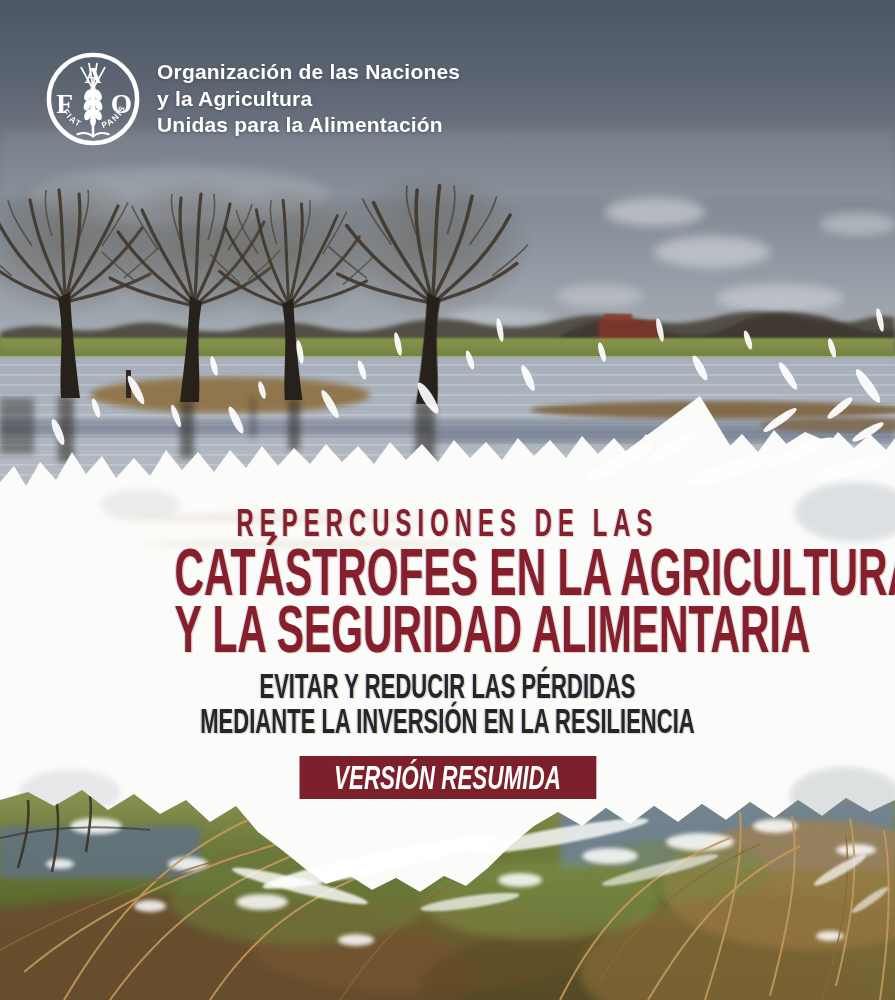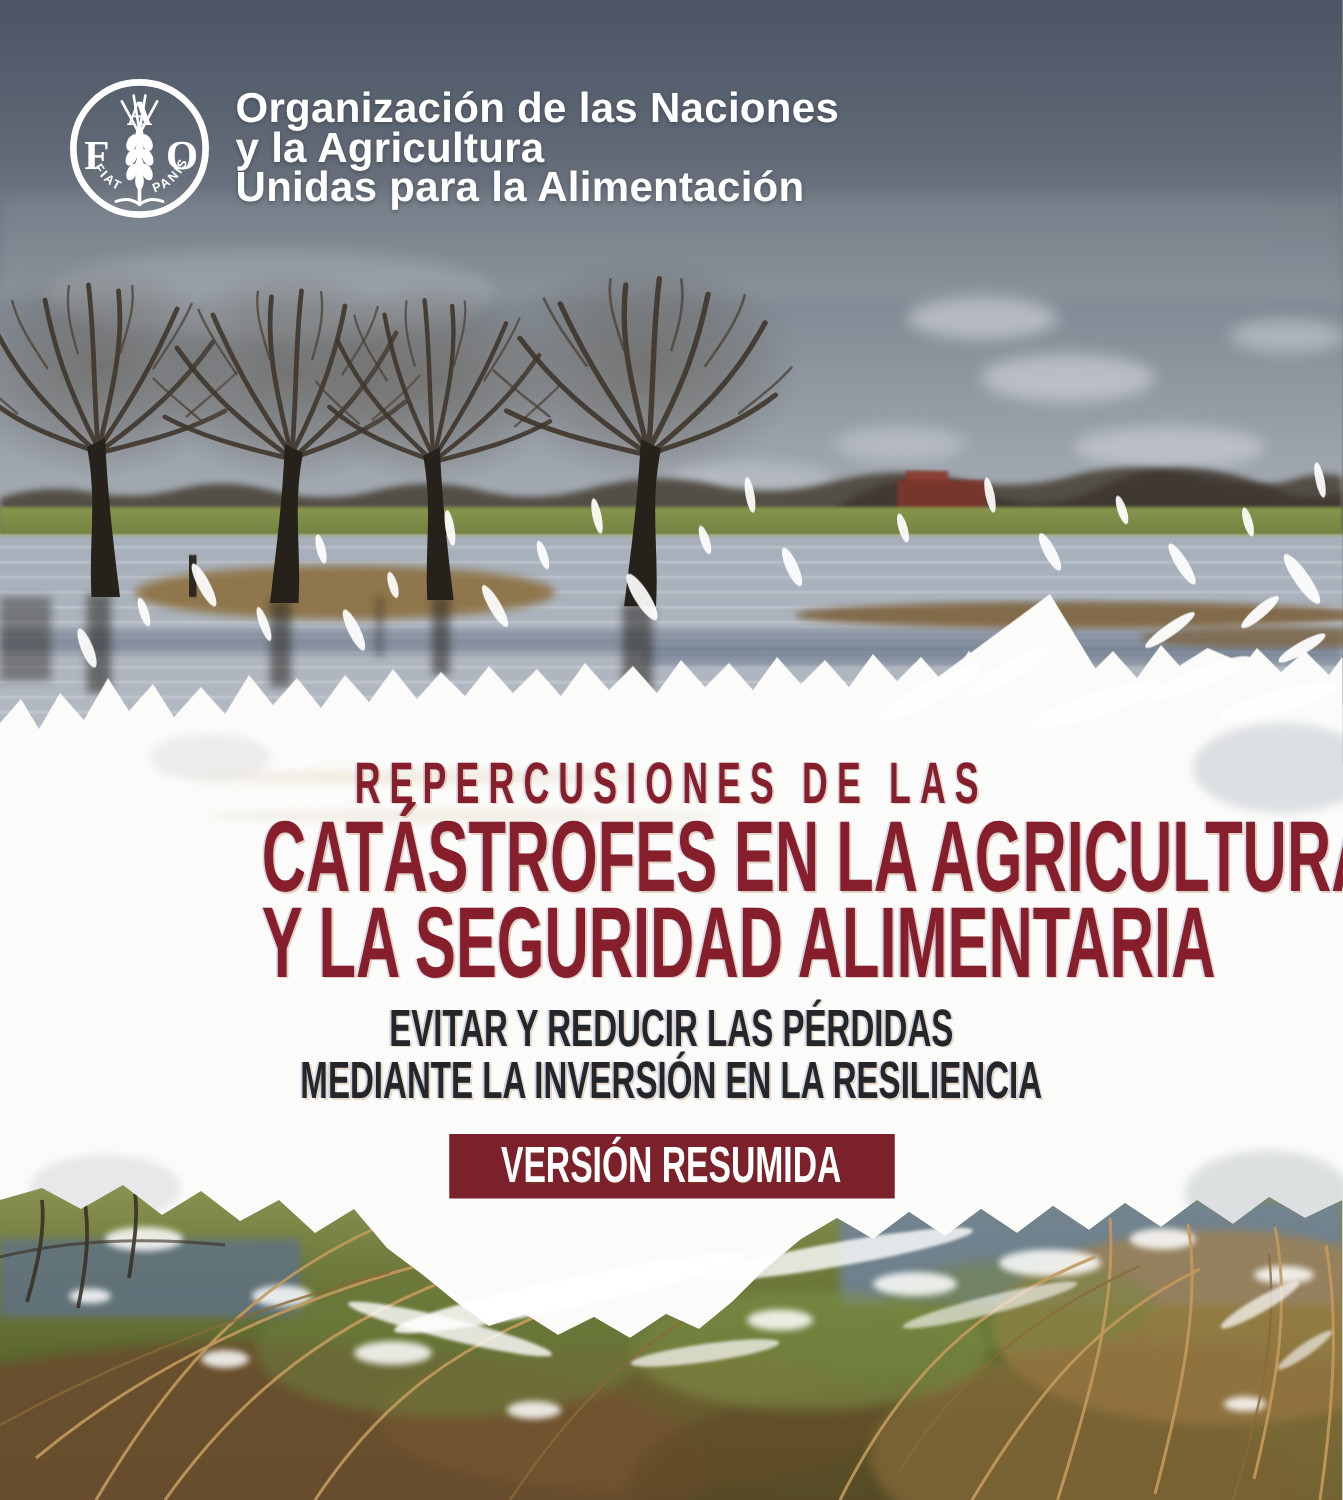--- a/index.html
+++ b/index.html
@@ -17,7 +17,7 @@
   }
   .fao-logo { width:98px; height:98px; flex:0 0 auto; }
   .org-name {
-    margin-top:9px; font-size:28px; font-weight:600; line-height:26.5px;
+    margin-top:9px; font-size:21px; font-weight:600; line-height:26.5px;
     letter-spacing:.2px; text-shadow:0 1px 3px rgba(20,26,36,.35);
   }
 

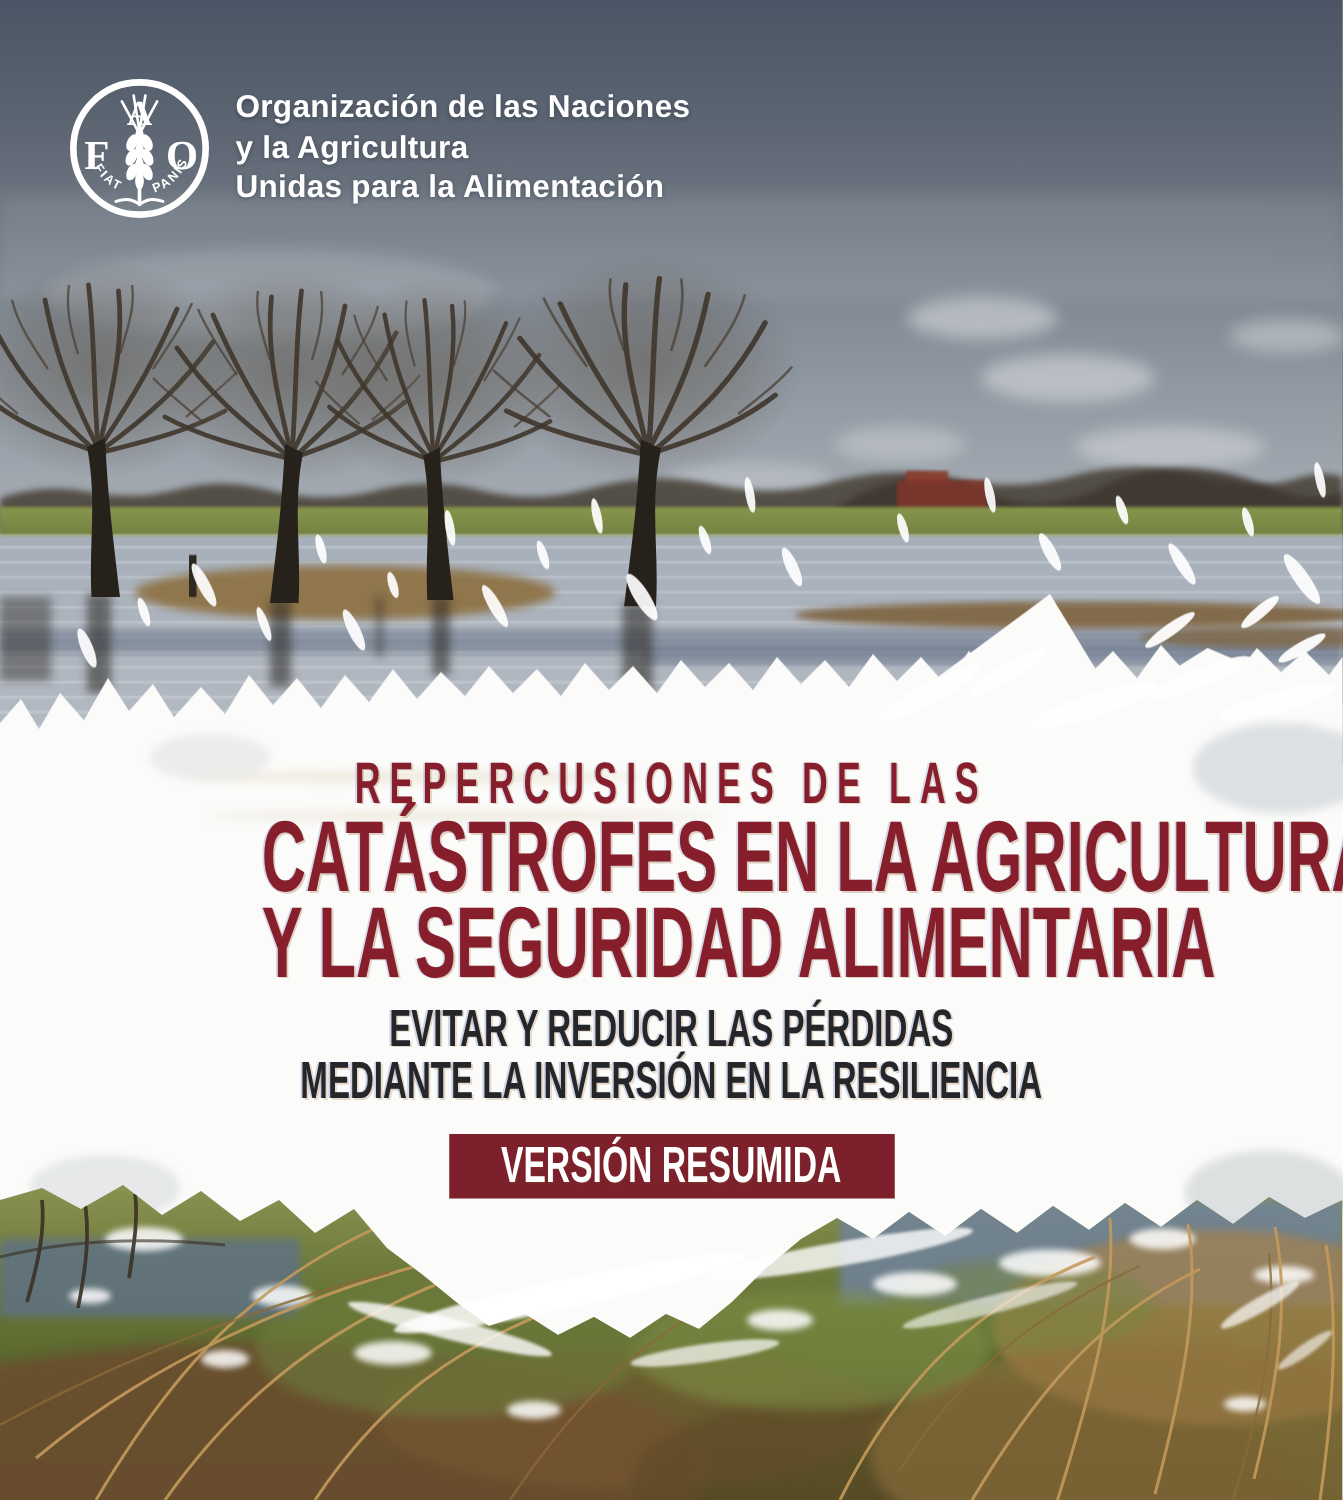--- a/index.html
+++ b/index.html
@@ -44,7 +44,7 @@
   .badge {
     position:absolute; top:756px; left:50%; transform:translateX(-50%);
     width:297px; height:43px; background:var(--badge-bg,#7c202b);
-    display:flex; align-items:center; justify-content:center;
+    display:flex; align-items:center; justify-content:center;font-style:italic;
   }
   .badge span {
     font-size:34px; font-weight:bold; color:#fff; white-space:nowrap;

